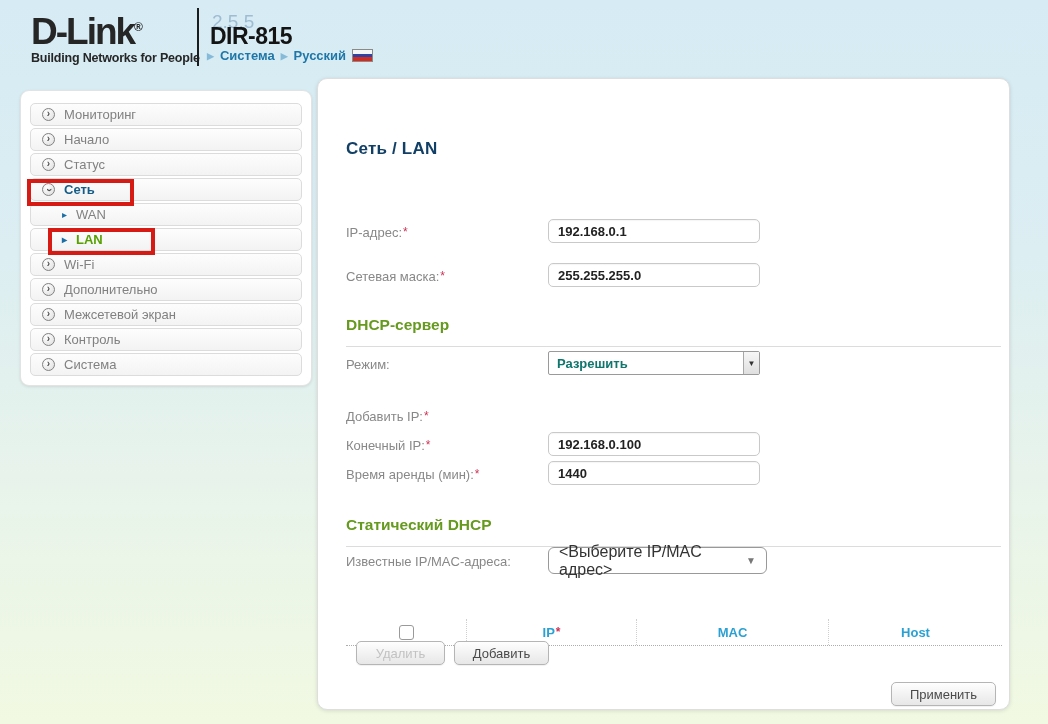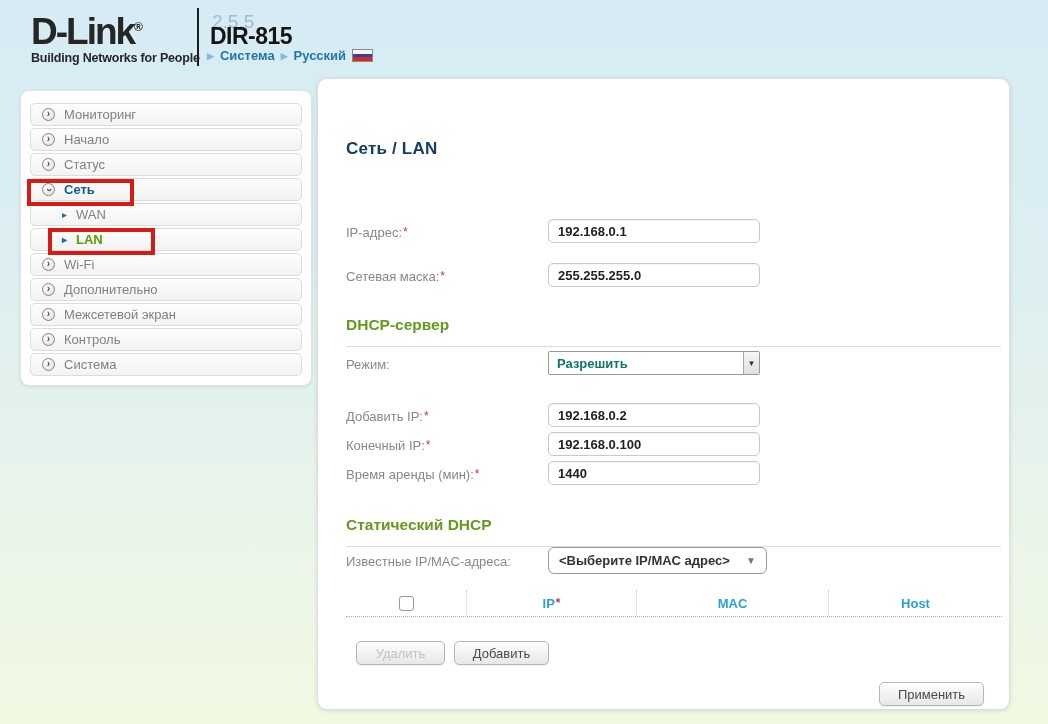--- a/index.html
+++ b/index.html
@@ -286,7 +286,6 @@
         <span>Добавить IP:</span>
         <span class="req">*</span>
       </div>
-    <input class="txt-input ctrl" value="192.168.0.2" style="">
   </div>
   <div class="row row-end">
     <div class="lbl">

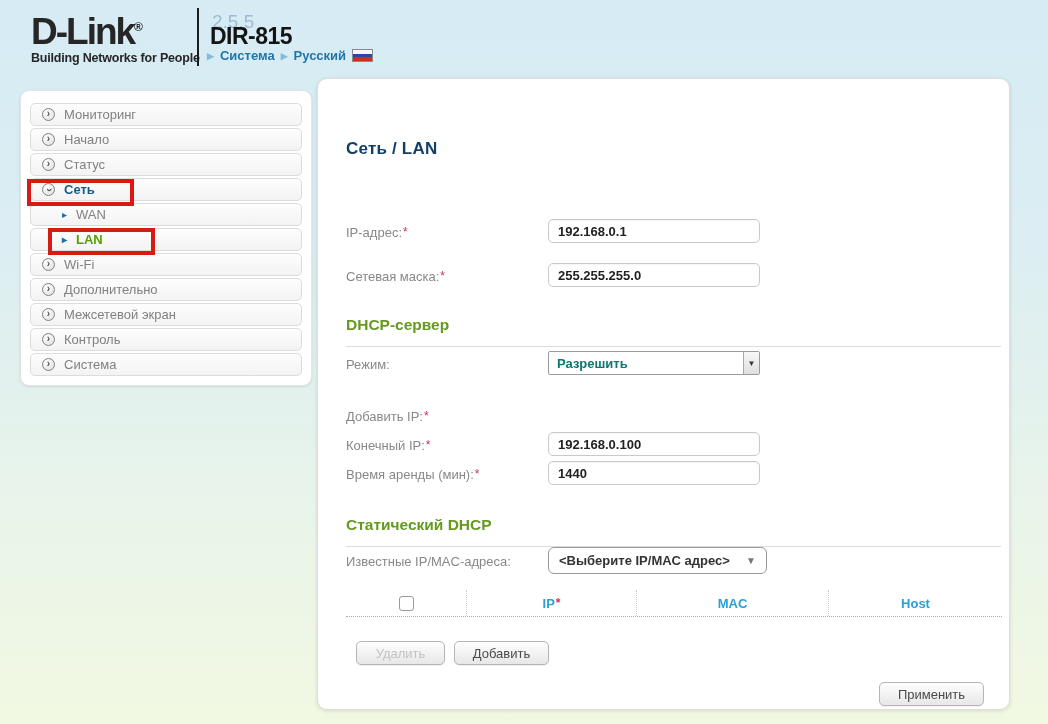--- a/index.html
+++ b/index.html
@@ -130,7 +130,7 @@
     width:219px; height:27px; border:1px solid #999; border-radius:6px; background:#fff;
     display:flex; align-items:center; padding:0 10px; cursor:pointer;
   }
-  .dropdown .dd-text { flex:1; font-size:13px; font-weight:bold; color:#333; }
+  .dropdown .dd-text { flex:1; font-size:16px; font-weight:normal; color:#333; }
   .dropdown .dd-arrow { font-size:10px; color:#777; }
 
   

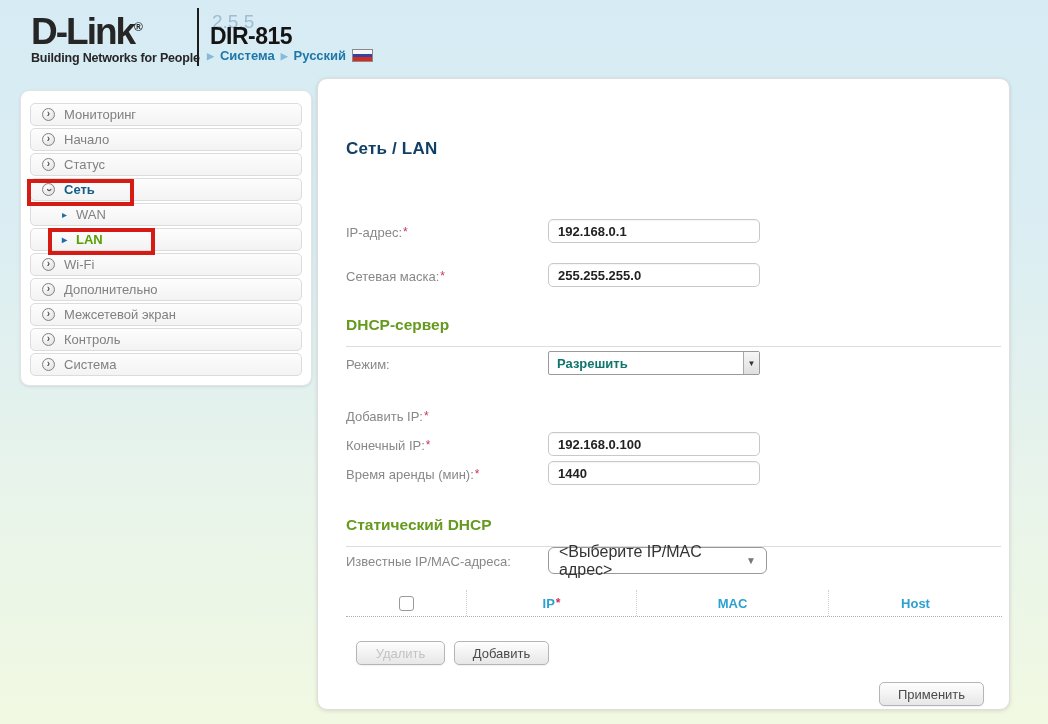--- a/index.html
+++ b/index.html
@@ -135,7 +135,7 @@
 
   
   .sd-table { position:absolute; left:28px; top:511px; width:656px; }
-  .sd-head { display:flex; height:27px; border-bottom:1px dotted #adadad; }
+  .sd-head { display:flex; height:27px; border-bottom:1px dotted #adadad;margin-top:29px; }
   .sd-col { display:flex; align-items:center; justify-content:center; font-size:13px; font-weight:bold; color:#2aa1d2; }
   .sd-col + .sd-col { border-left:1px dotted #cfcfcf; }
   .c0 { width:120px; } .c1 { width:170px; } .c2 { width:192px; } .c3 { width:174px; }

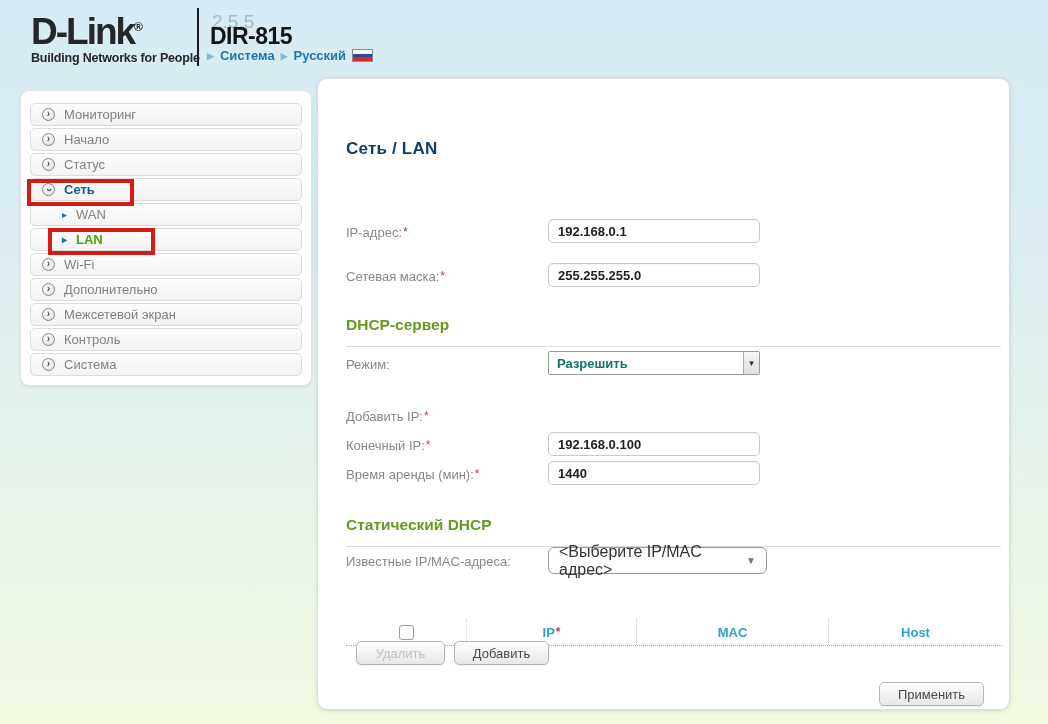--- a/index.html
+++ b/index.html
@@ -152,7 +152,7 @@
   .btn.disabled { color:#c2c2c2; cursor:default; }
   .btn-delete { position:absolute; left:38px; top:562px; width:89px; }
   .btn-add    { position:absolute; left:136px; top:562px; width:95px; }
-  .btn-apply  { position:absolute; right:25px; top:603px; width:105px; }
+  .btn-apply  { position:absolute; right:13px; top:603px; width:105px; }
 </style>
 </head>
 <body>

